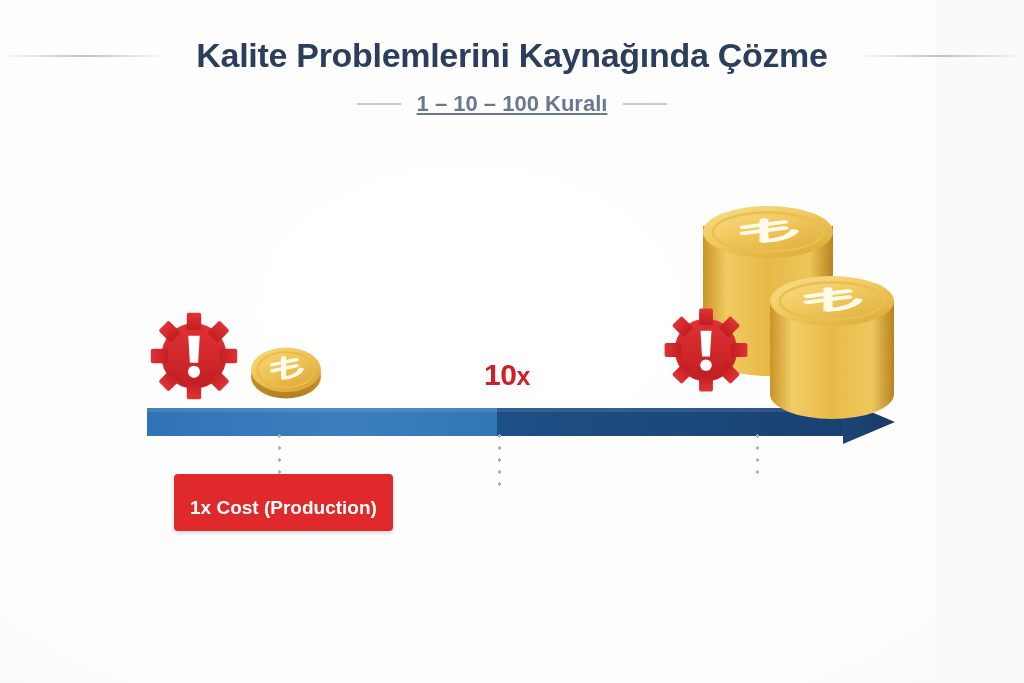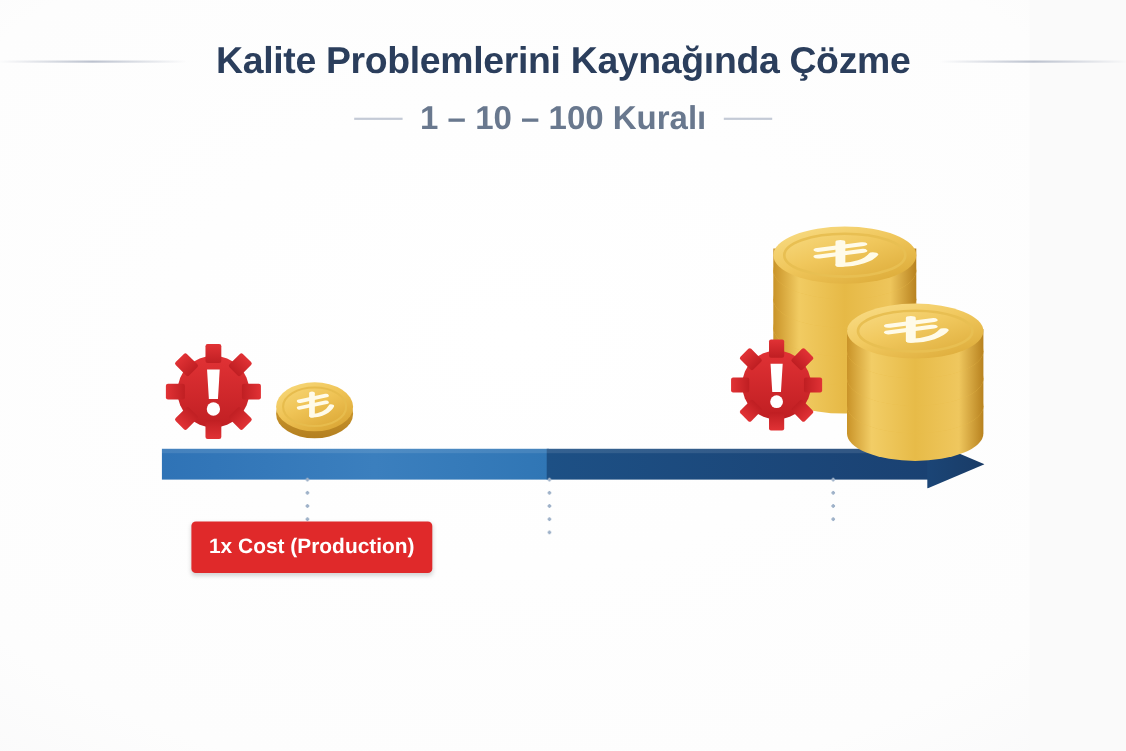--- a/index.html
+++ b/index.html
@@ -70,10 +70,11 @@
   }
 
   .page-subtitle {
-    font-size: 30px;
+    font-size: 22px;
     font-weight: bold;
     color: #69788e;
     white-space: nowrap;
+    text-decoration: underline;
   }
 
   

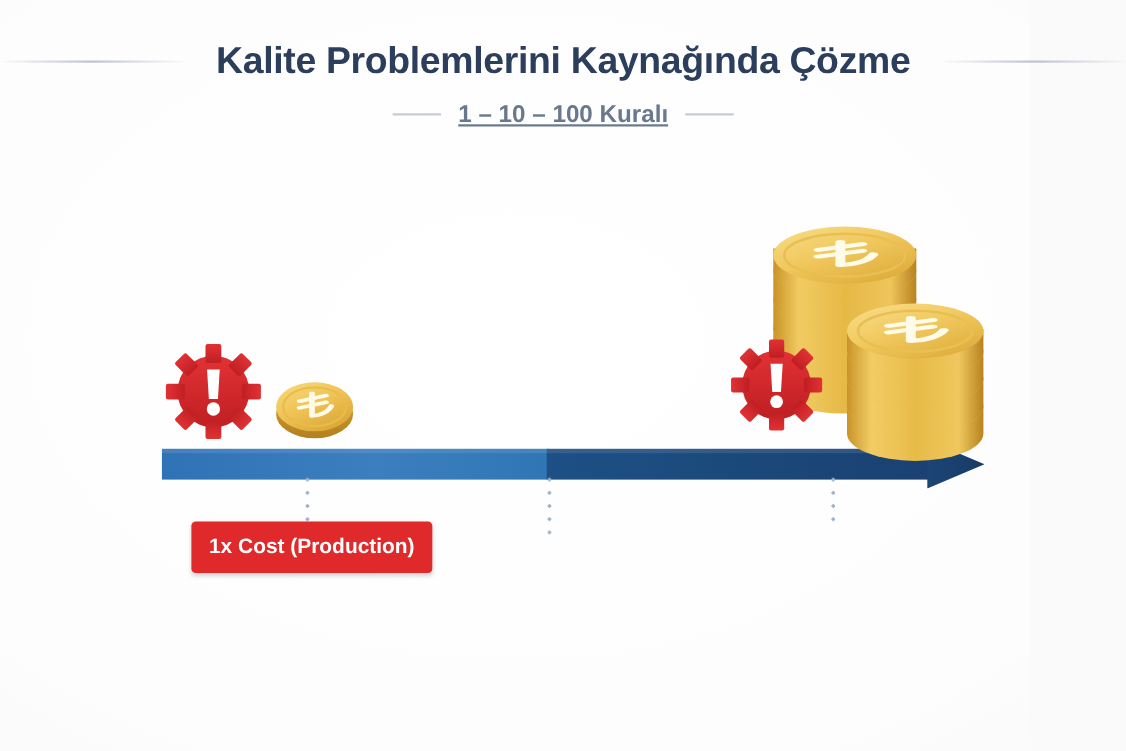--- a/index.html
+++ b/index.html
@@ -179,6 +179,9 @@
     </svg>
   </div>
 
+  <div class="mid-label">
+    <span>10</span><span class="suffix">x</span>
+  </div>
 
   <div class="tick tick-left"></div>
   <div class="tick tick-mid"></div>

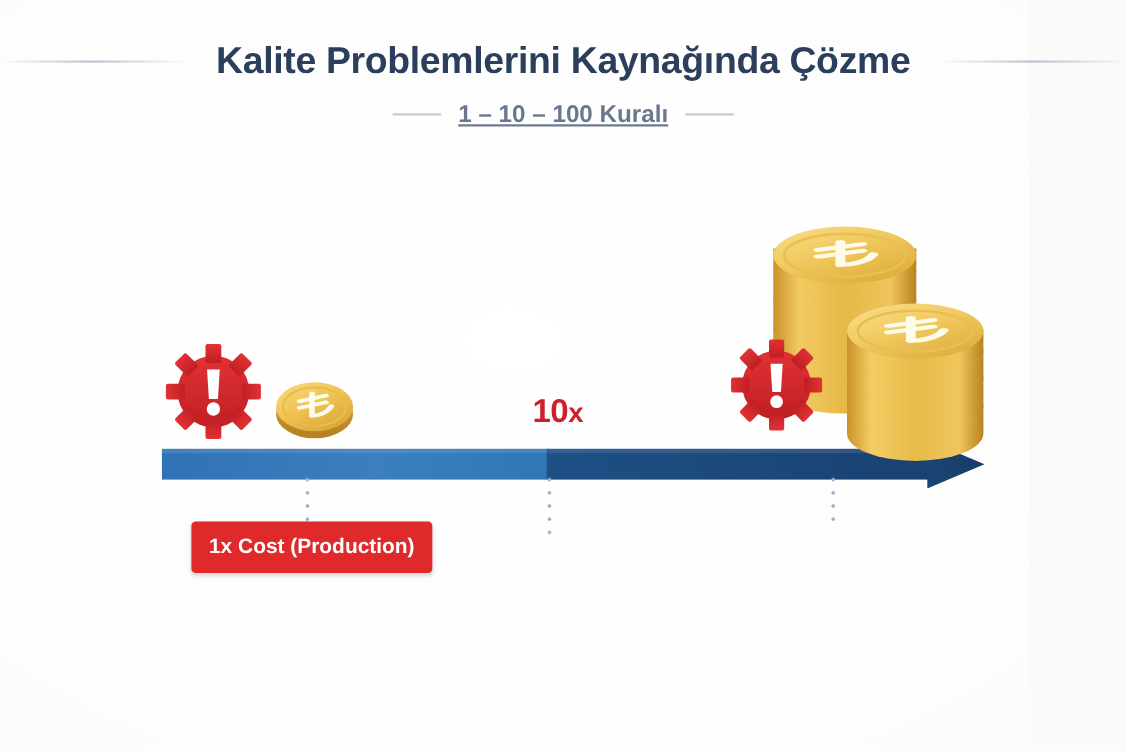--- a/index.html
+++ b/index.html
@@ -120,7 +120,7 @@
     background: #e0292a;
     color: #ffffff;
     border-radius: 4px;
-    padding: 13px 16px 12px;
+    padding: 23px 16px 12px;
     font-size: 19px;
     white-space: nowrap;
     box-shadow: 0 2px 4px rgba(0,0,0,.17);

